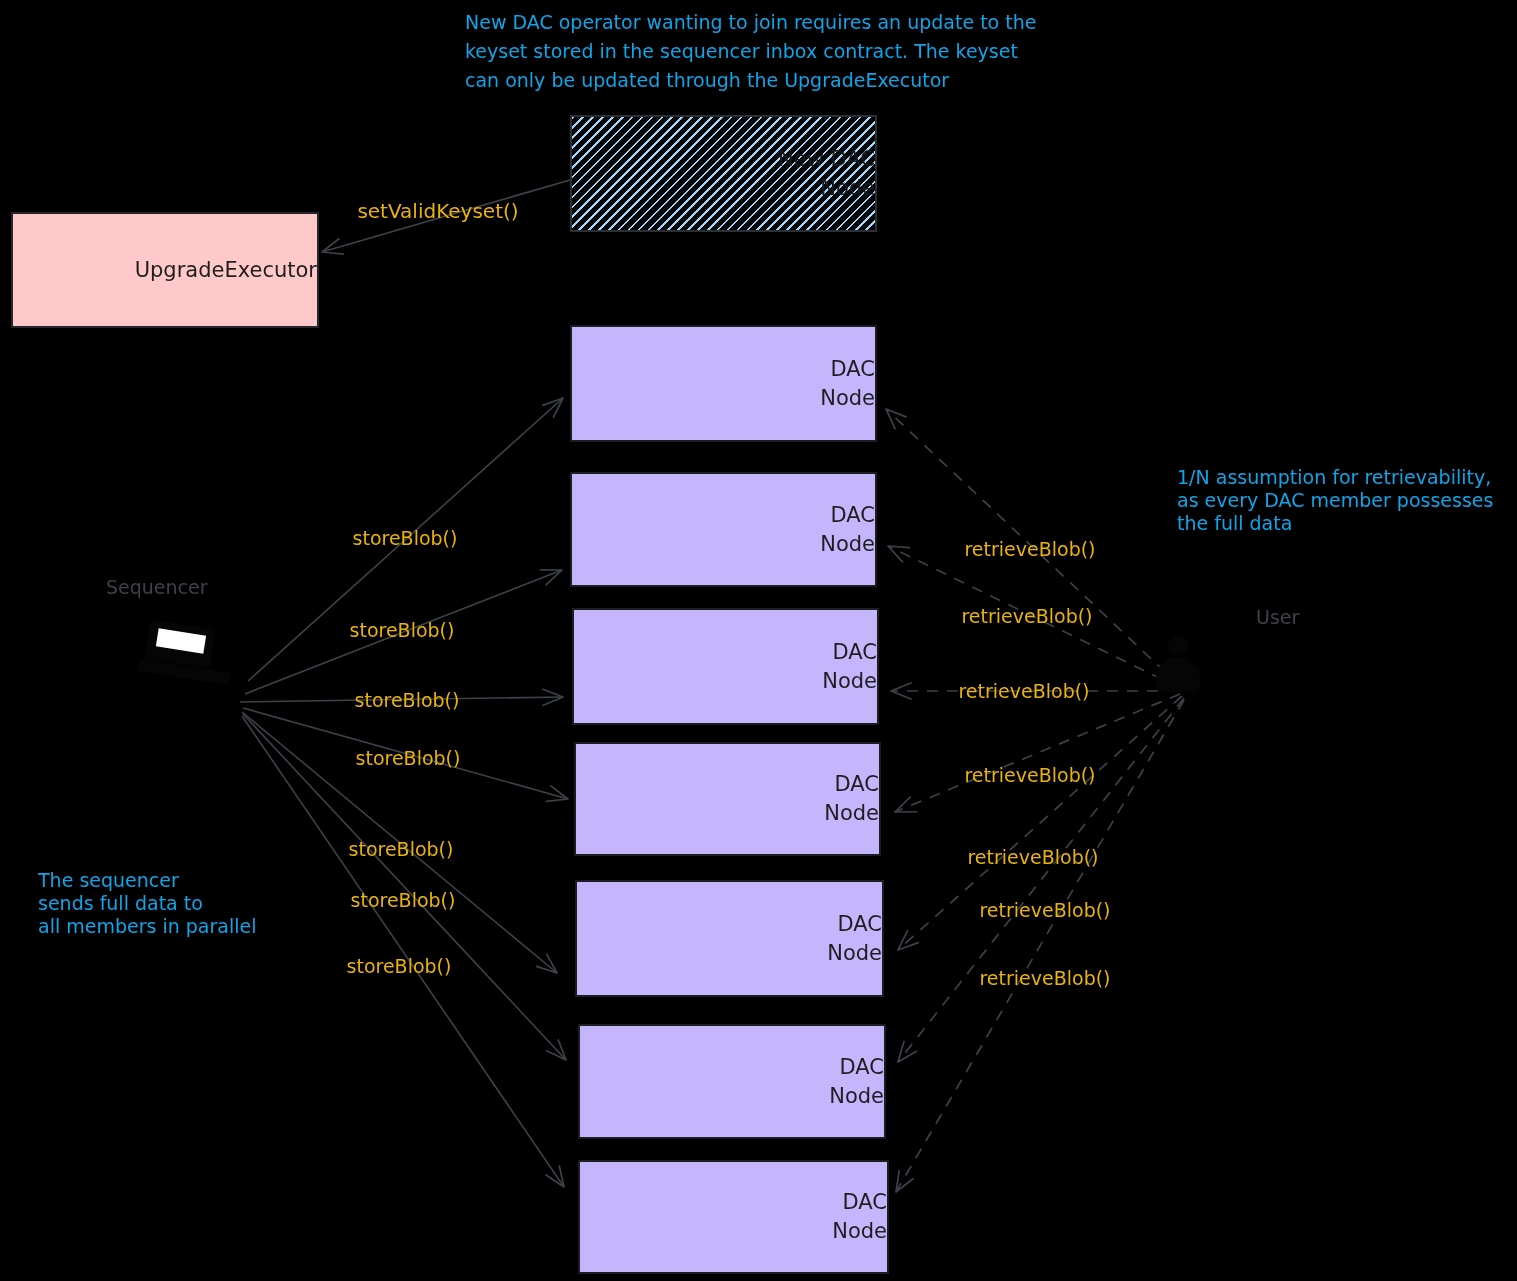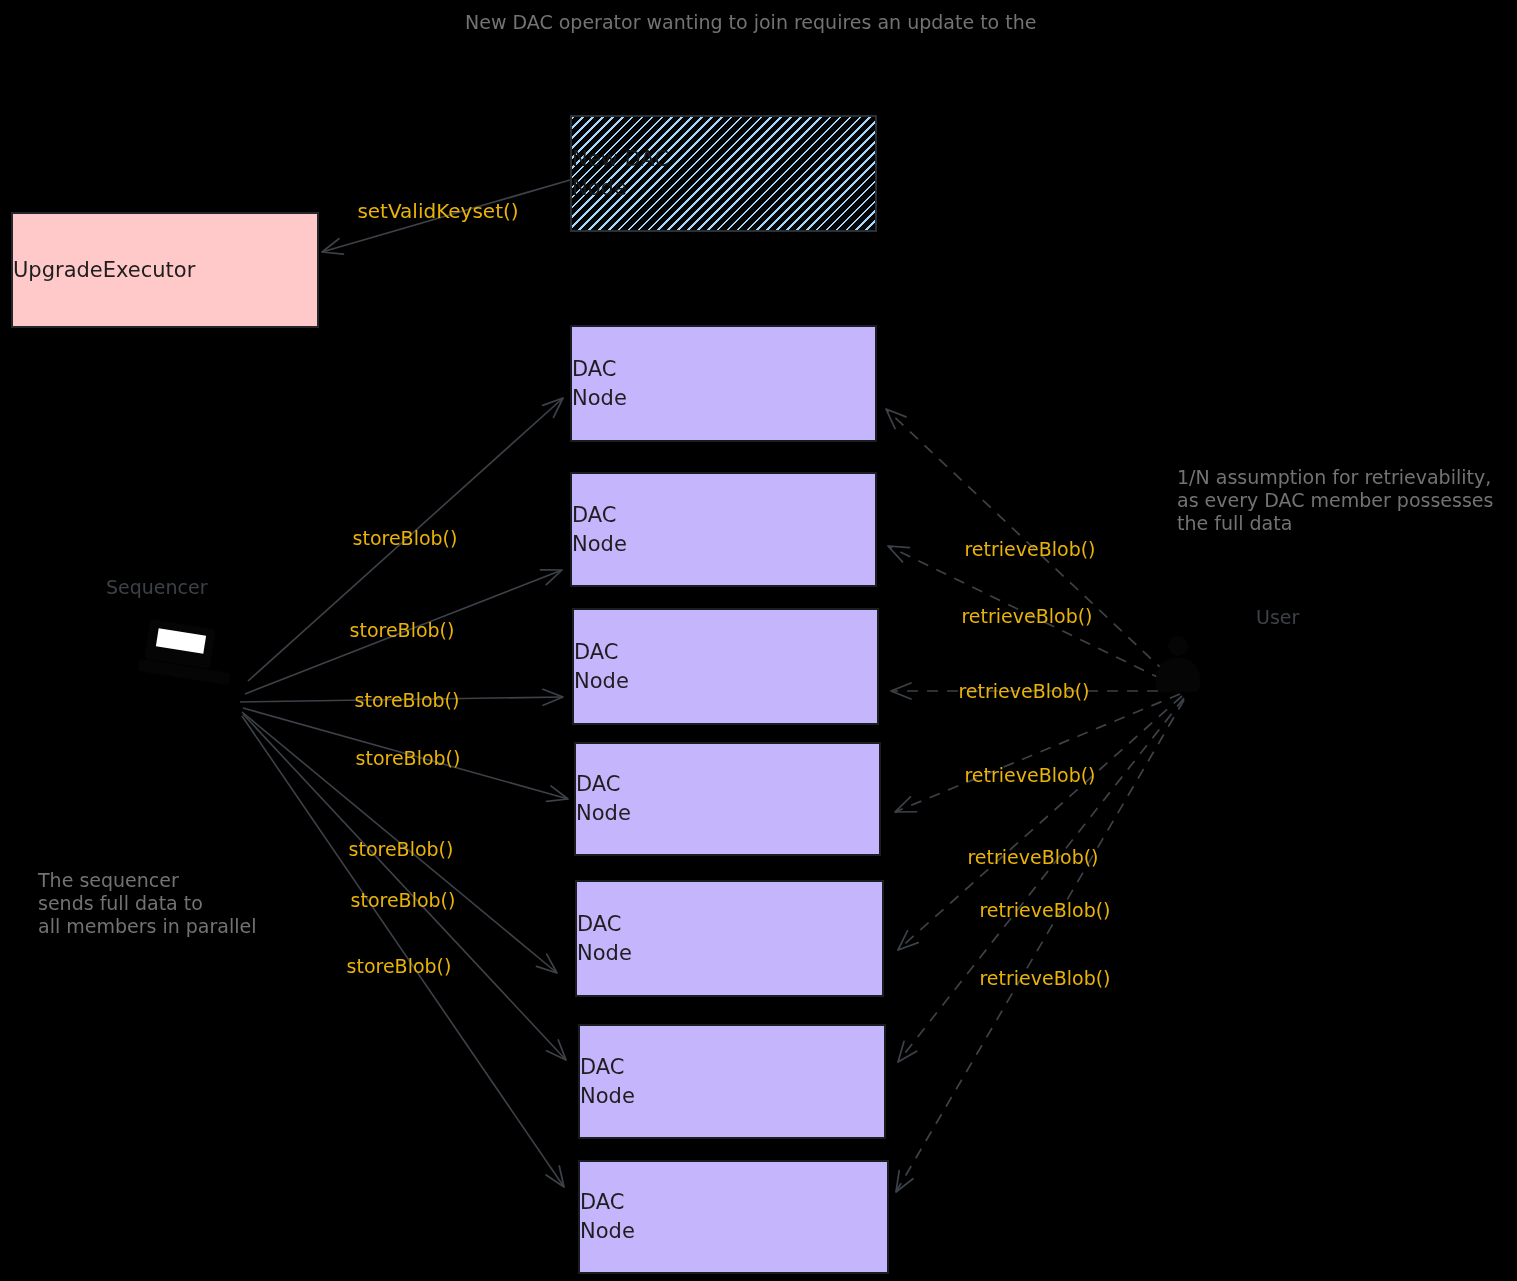--- a/index.html
+++ b/index.html
@@ -8,7 +8,7 @@
     font-family:"DejaVu Sans",sans-serif;overflow:hidden;
   }
   .wires{position:absolute;left:0;top:0;}
-  .note{position:absolute;color:#737373;font-size:19px;line-height:29px;white-space:nowrap;}
+  .note{position:absolute;color:#0ea5e9;font-size:19px;line-height:29px;white-space:nowrap;}
   .note.small{font-size:19px;line-height:23px;}
   .box{
     position:absolute;display:flex;flex-direction:column;align-items:flex-start;justify-content:center;

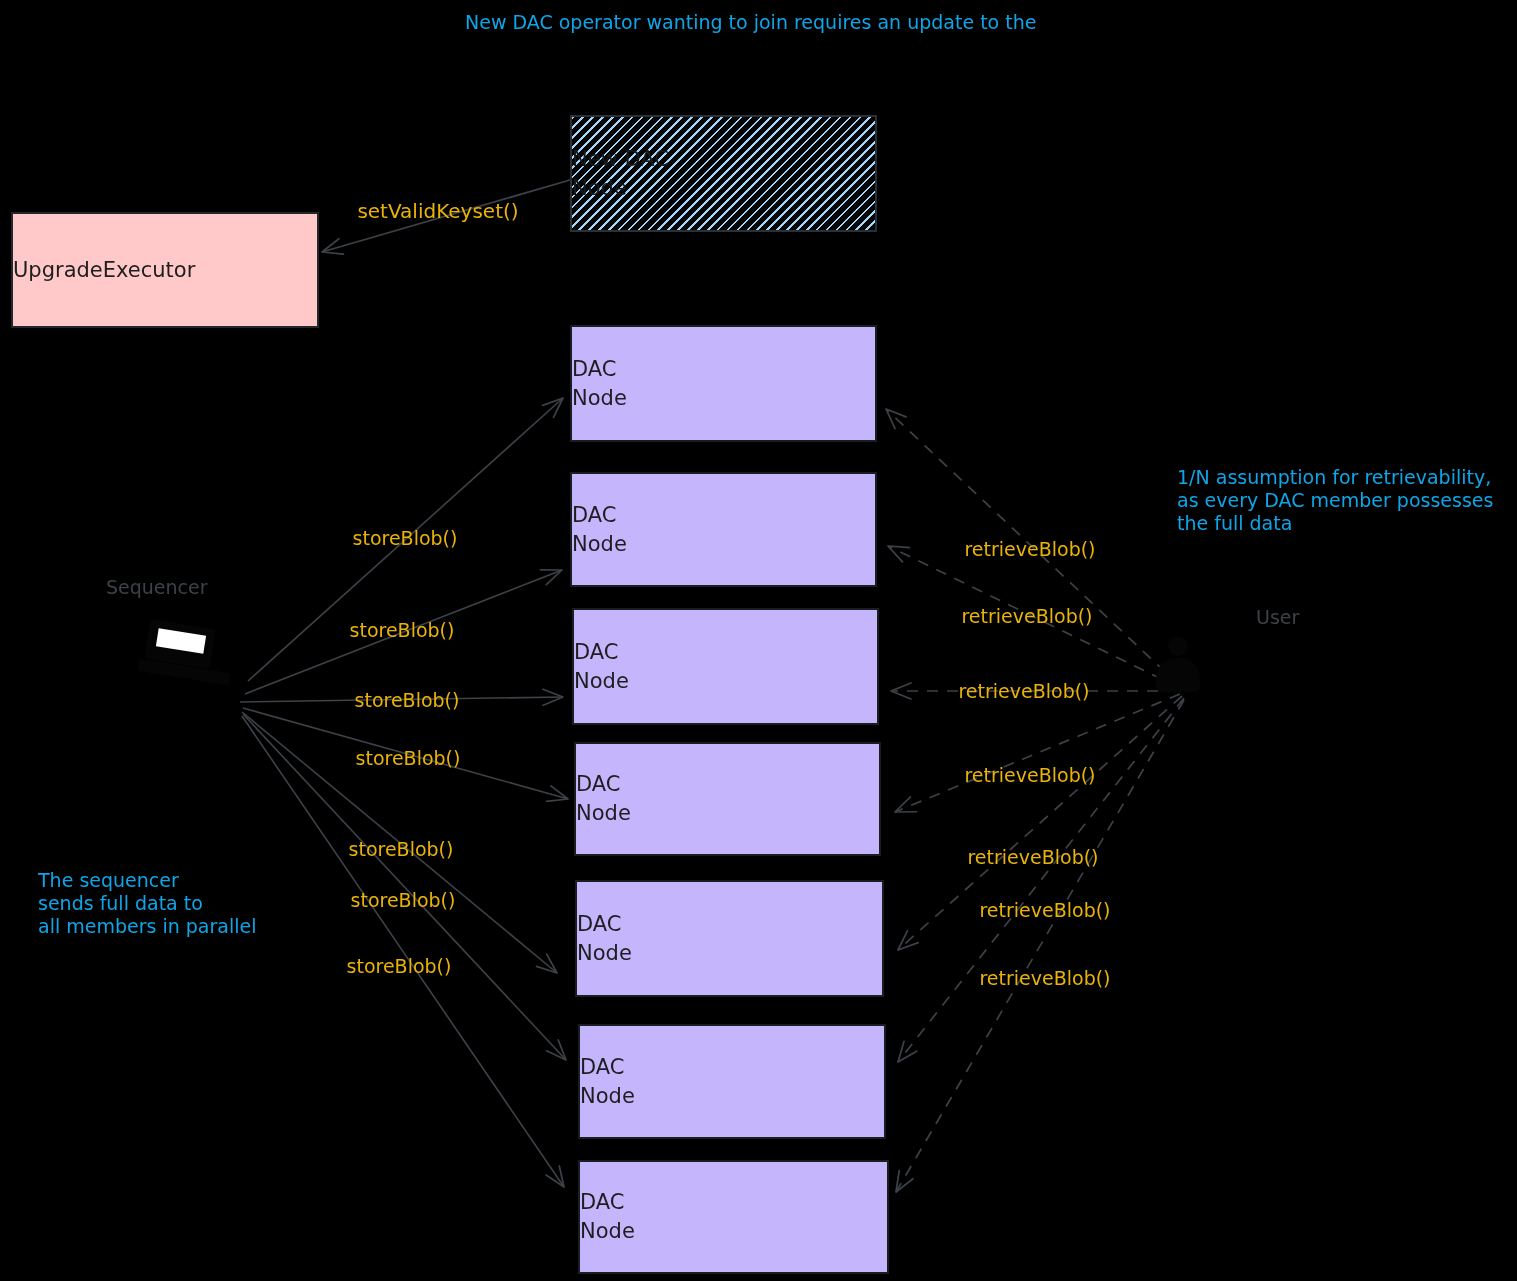--- a/index.html
+++ b/index.html
@@ -64,6 +64,7 @@
 
   <div class="note" style="left:465px;top:8px;">
     <div>New DAC operator wanting to join requires an update to the</div>
+    <div>keyset stored in the sequencer inbox contract. The keyset</div>
   </div>
 
   <div class="note small" style="left:38px;top:869px;">

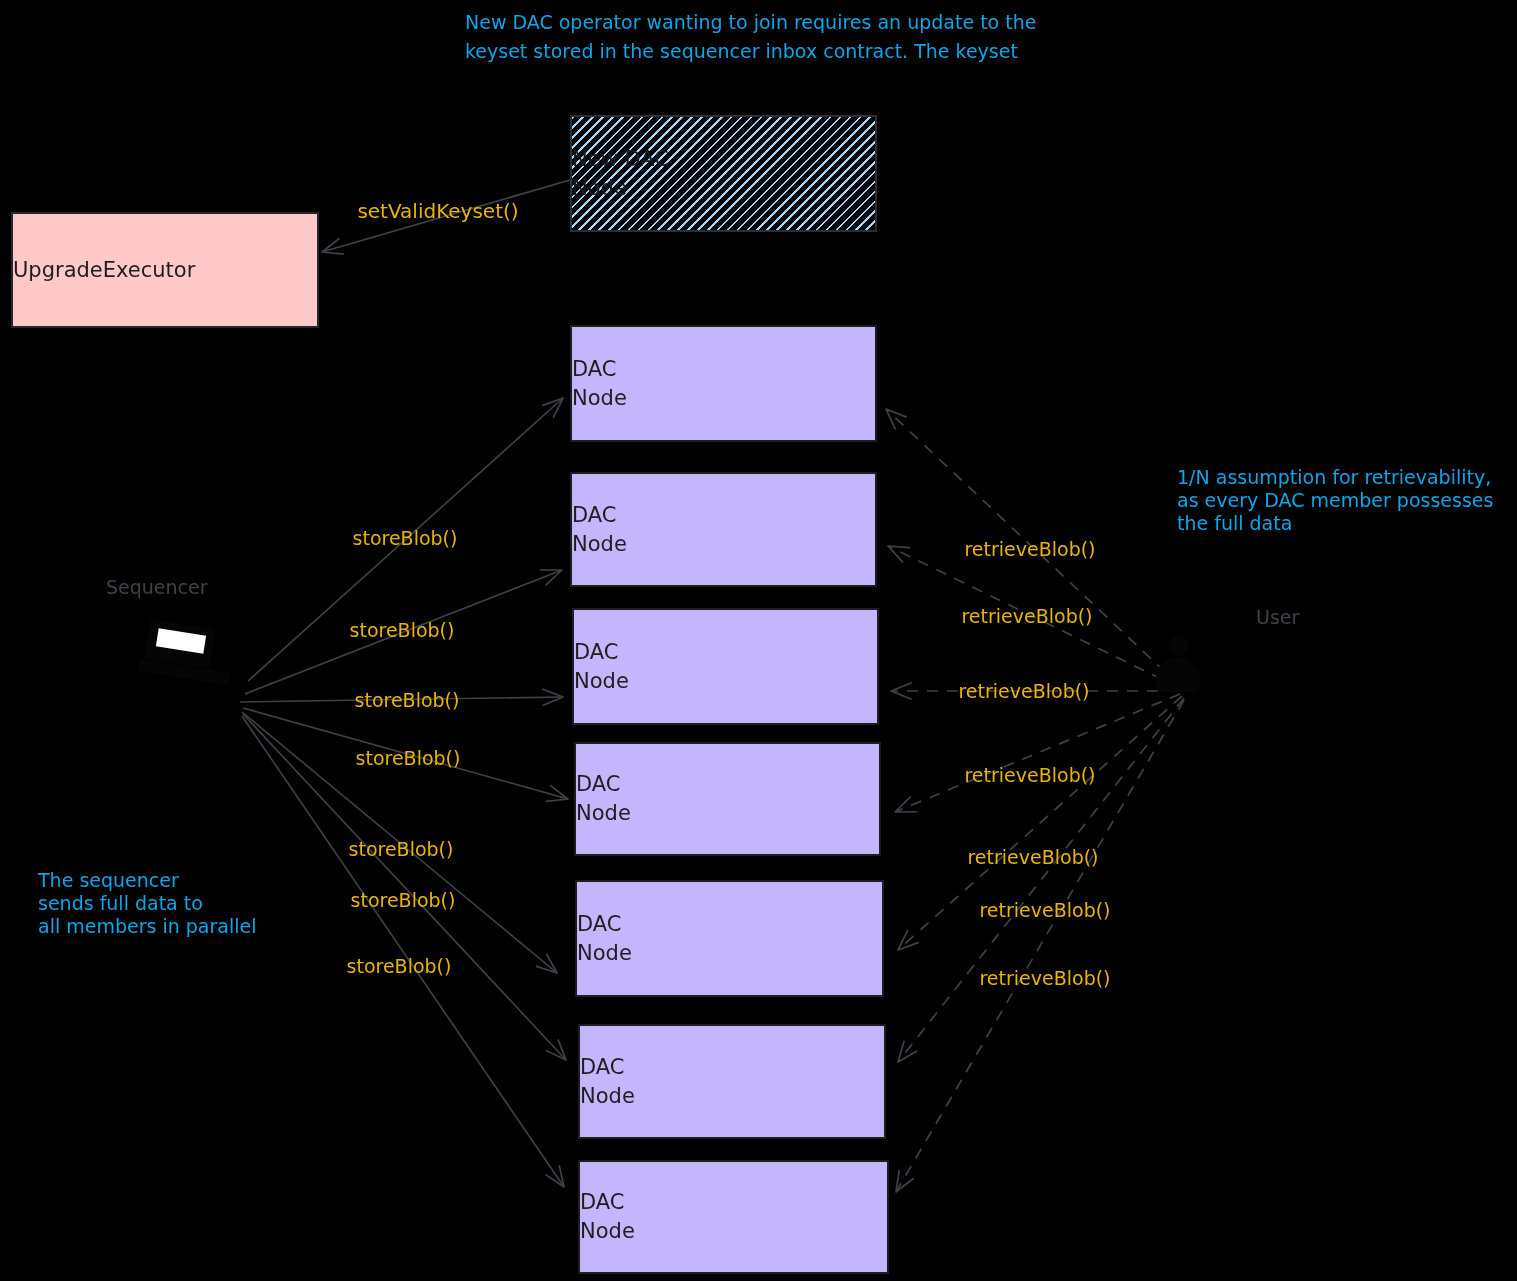--- a/index.html
+++ b/index.html
@@ -65,6 +65,7 @@
   <div class="note" style="left:465px;top:8px;">
     <div>New DAC operator wanting to join requires an update to the</div>
     <div>keyset stored in the sequencer inbox contract. The keyset</div>
+    <div>can only be updated through the UpgradeExecutor</div>
   </div>
 
   <div class="note small" style="left:38px;top:869px;">

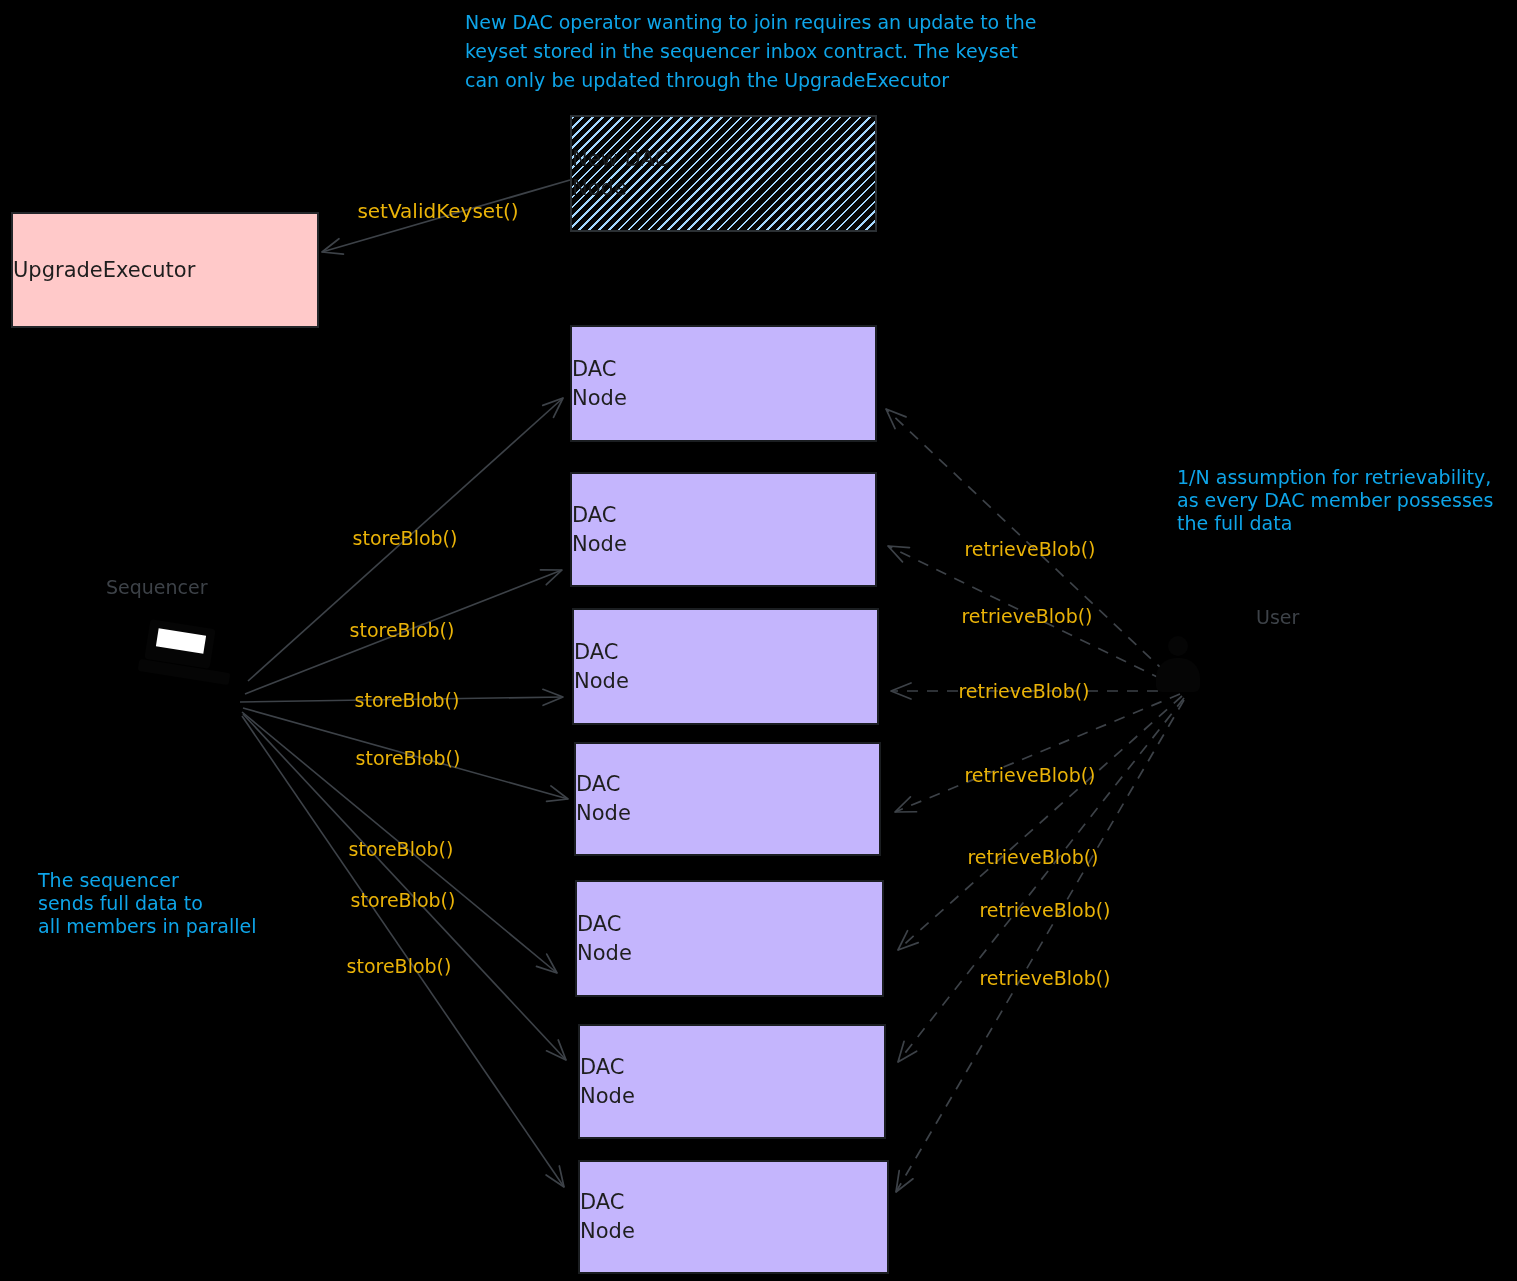--- a/index.html
+++ b/index.html
@@ -11,7 +11,7 @@
   .note{position:absolute;color:#0ea5e9;font-size:19px;line-height:29px;white-space:nowrap;}
   .note.small{font-size:19px;line-height:23px;}
   .box{
-    position:absolute;display:flex;flex-direction:column;align-items:flex-start;justify-content:center;
+    position:absolute;display:flex;flex-direction:column;align-items:flex-end;justify-content:center;
     border:2px solid #1b1e21;color:#1e1e1e;font-size:21px;line-height:29px;text-align:center;
   }
   .box.dac{background:#c4b5fd;}

